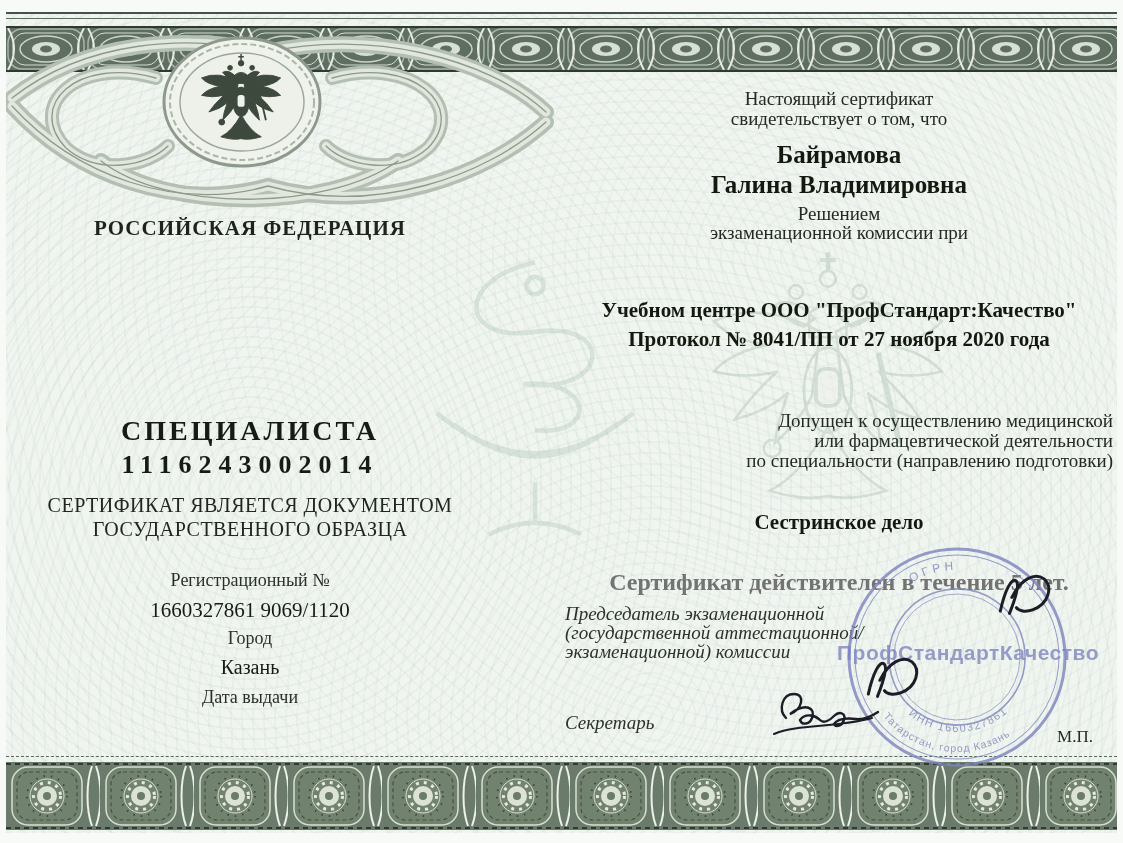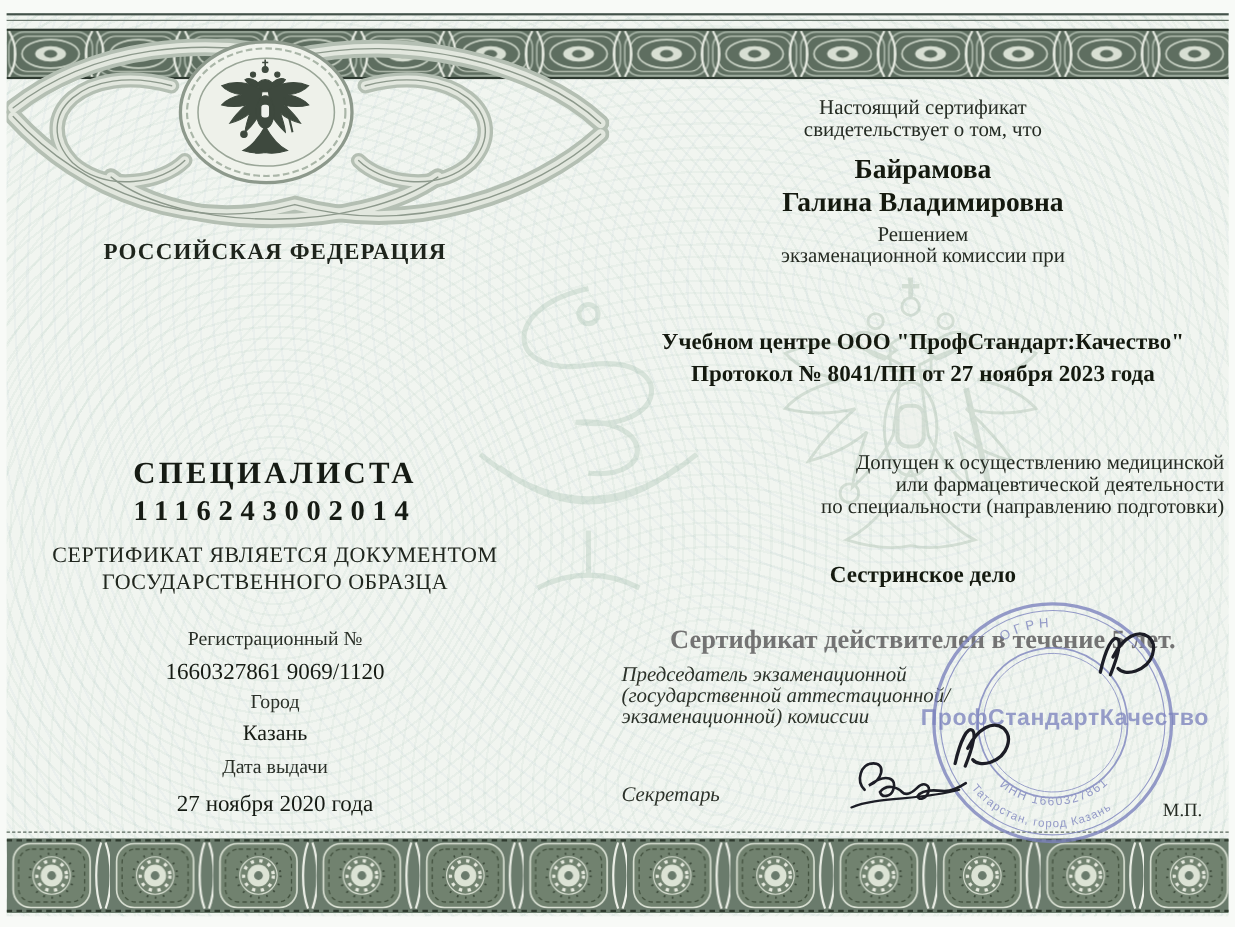--- a/index.html
+++ b/index.html
@@ -180,7 +180,7 @@
   <div class="t rcol small-intro" style="top:203px">Решением</div>
   <div class="t rcol small-intro" style="top:222px">экзаменационной комиссии при</div>
   <div class="t rcol centerline" style="top:298px">Учебном центре ООО "ПрофСтандарт:Качество"</div>
-  <div class="t rcol centerline" style="top:327px">Протокол № 8041/ПП от 27 ноября 2023 года</div>
+  <div class="t rcol centerline" style="top:327px">Протокол № 8041/ПП от 27 ноября 2020 года</div>
   <div class="t rcol adm" style="top:410px">Допущен к осуществлению медицинской</div>
   <div class="t rcol adm" style="top:430px">или фармацевтической деятельности</div>
   <div class="t rcol adm" style="top:450px">по специальности (направлению подготовки)</div>

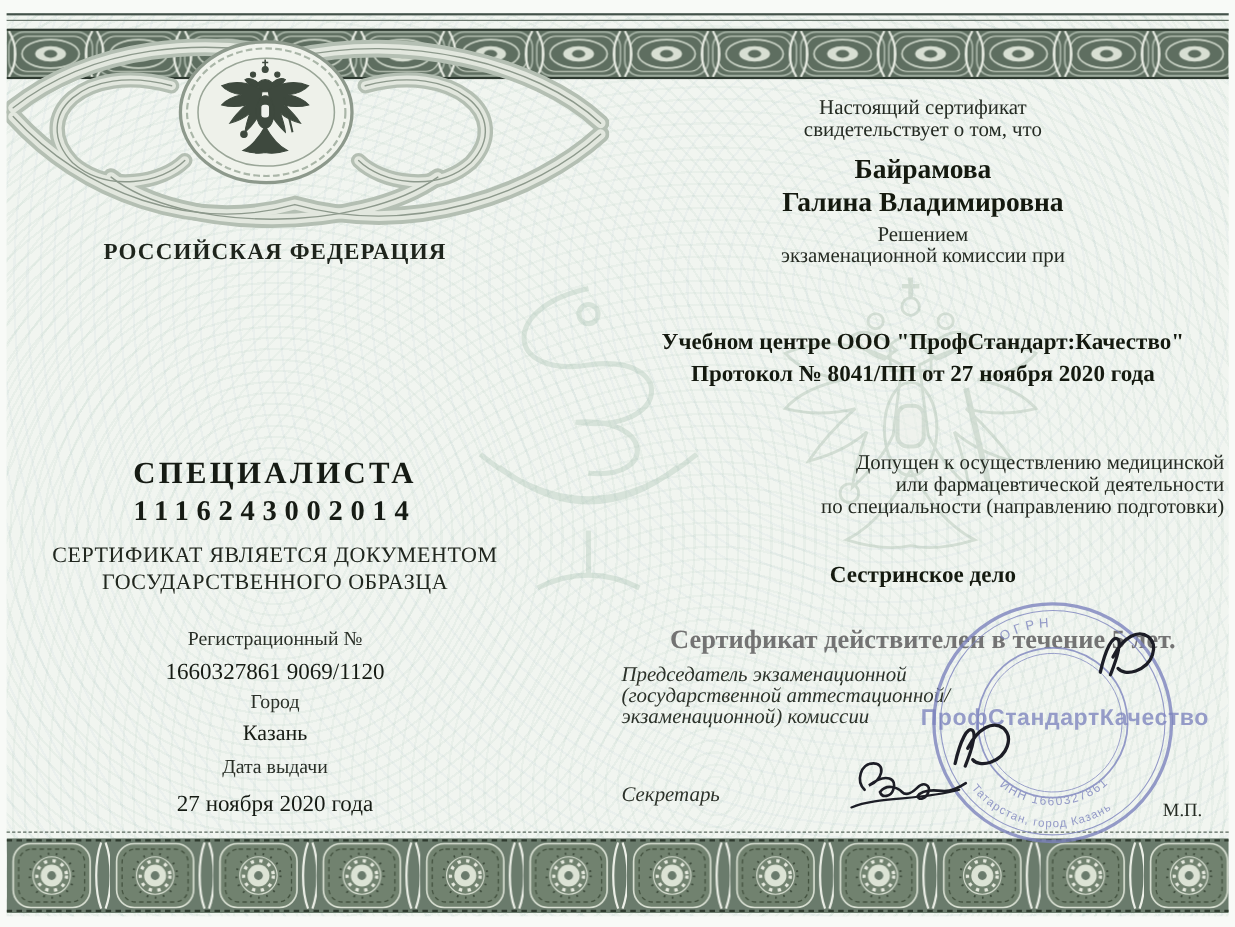--- a/index.html
+++ b/index.html
@@ -171,7 +171,6 @@
   <div class="t lcol lbl" style="top:628px">Город</div>
   <div class="t lcol val" style="top:656px;font-size:20px">Казань</div>
   <div class="t lcol lbl" style="top:687px">Дата выдачи</div>
-  <div class="t lcol val" style="top:718px">27 ноября 2020 года</div>
 
   <div class="t rcol small-intro" style="top:88px">Настоящий сертификат</div>
   <div class="t rcol small-intro" style="top:108px">свидетельствует о том, что</div>

